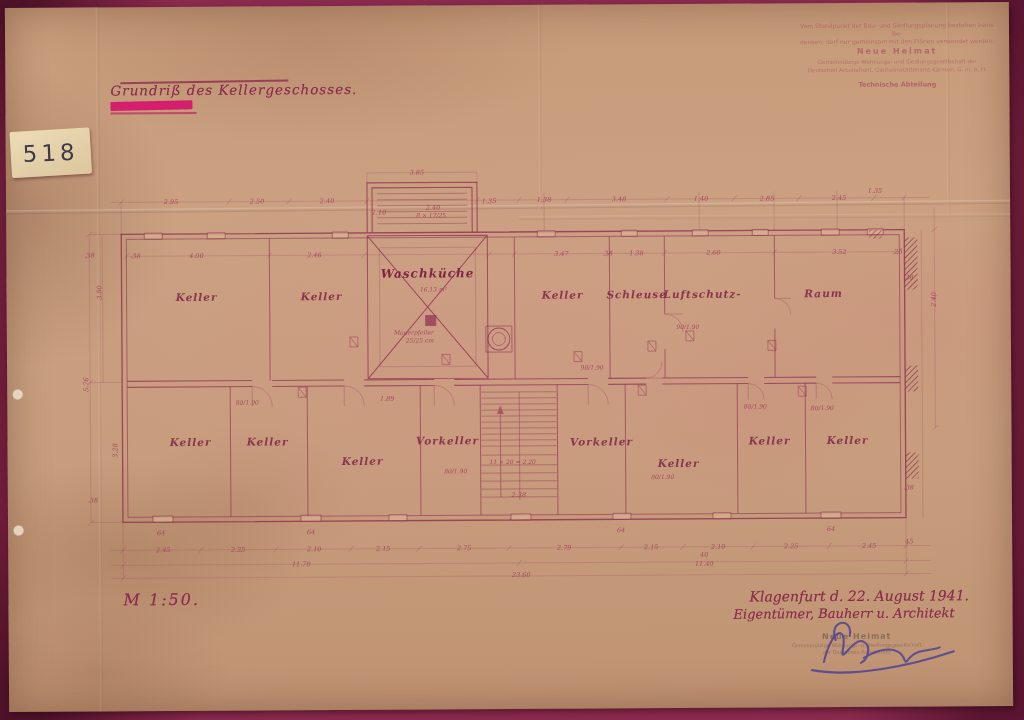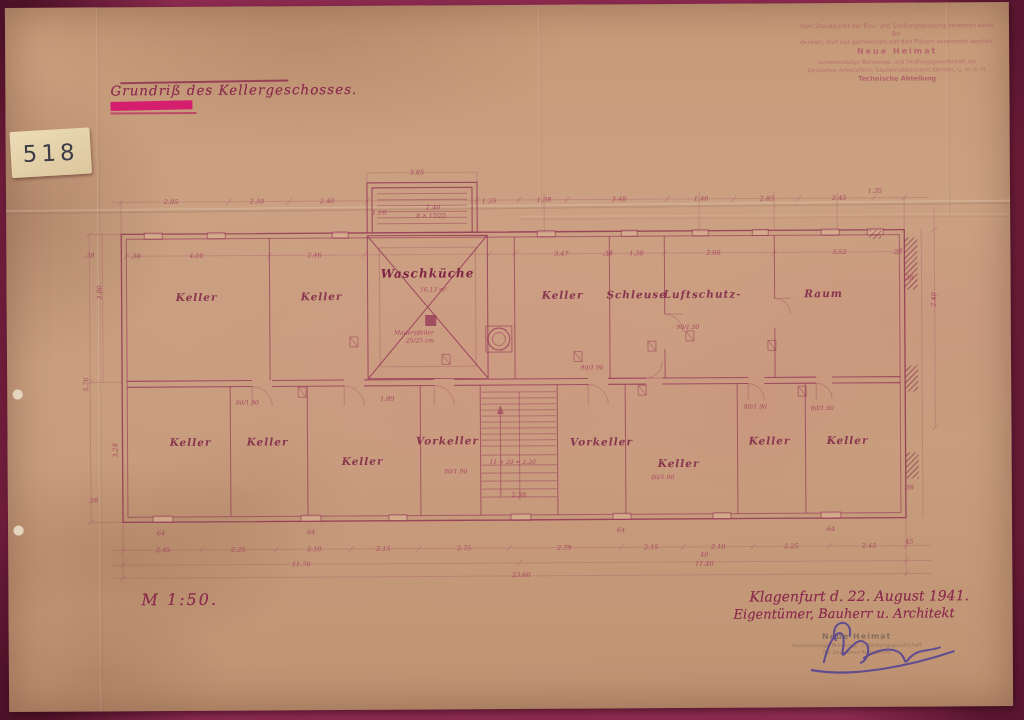--- a/index.html
+++ b/index.html
@@ -56,7 +56,7 @@
   .stamp-tr .s1{font-size:6px;opacity:.5;}
   .stamp-tr .s2{font-size:8px;font-weight:bold;letter-spacing:2px;opacity:.6;margin:1px 0;}
   .stamp-tr .s3{font-size:5.5px;opacity:.5;}
-  .stamp-tr .s4{font-size:6.5px;font-weight:bold;opacity:.65;margin-top:1px;}
+  .stamp-tr .s4{font-size:6.5px;font-weight:bold;opacity:.65;margin-top:7px;}
   .scale-note{position:absolute;left:140px;top:588px;font-size:16px;letter-spacing:2px;font-style:italic;}
   .footer-date{position:absolute;left:748px;top:590px;font-size:14px;}
   .footer-parties{position:absolute;left:732px;top:608px;font-size:13px;}

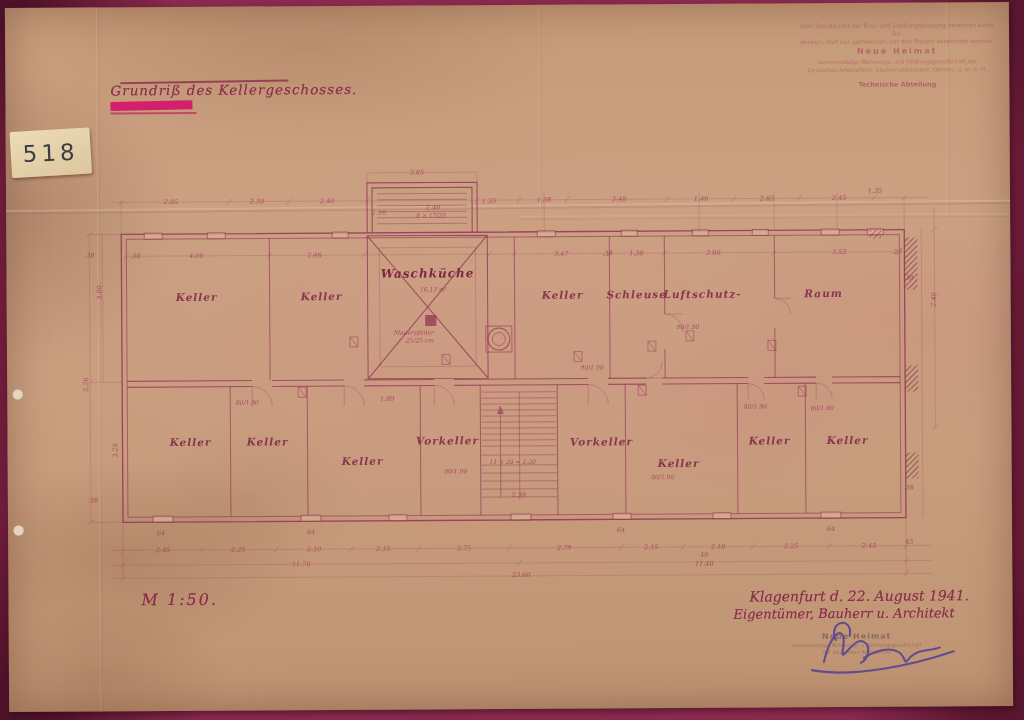--- a/index.html
+++ b/index.html
@@ -57,7 +57,7 @@
   .stamp-tr .s2{font-size:8px;font-weight:bold;letter-spacing:2px;opacity:.6;margin:1px 0;}
   .stamp-tr .s3{font-size:5.5px;opacity:.5;}
   .stamp-tr .s4{font-size:6.5px;font-weight:bold;opacity:.65;margin-top:7px;}
-  .scale-note{position:absolute;left:140px;top:588px;font-size:16px;letter-spacing:2px;font-style:italic;}
+  .scale-note{position:absolute;left:122px;top:588px;font-size:16px;letter-spacing:2px;font-style:italic;}
   .footer-date{position:absolute;left:748px;top:590px;font-size:14px;}
   .footer-parties{position:absolute;left:732px;top:608px;font-size:13px;}
   .stamp-gray{position:absolute;left:780px;top:634px;width:150px;text-align:center;

